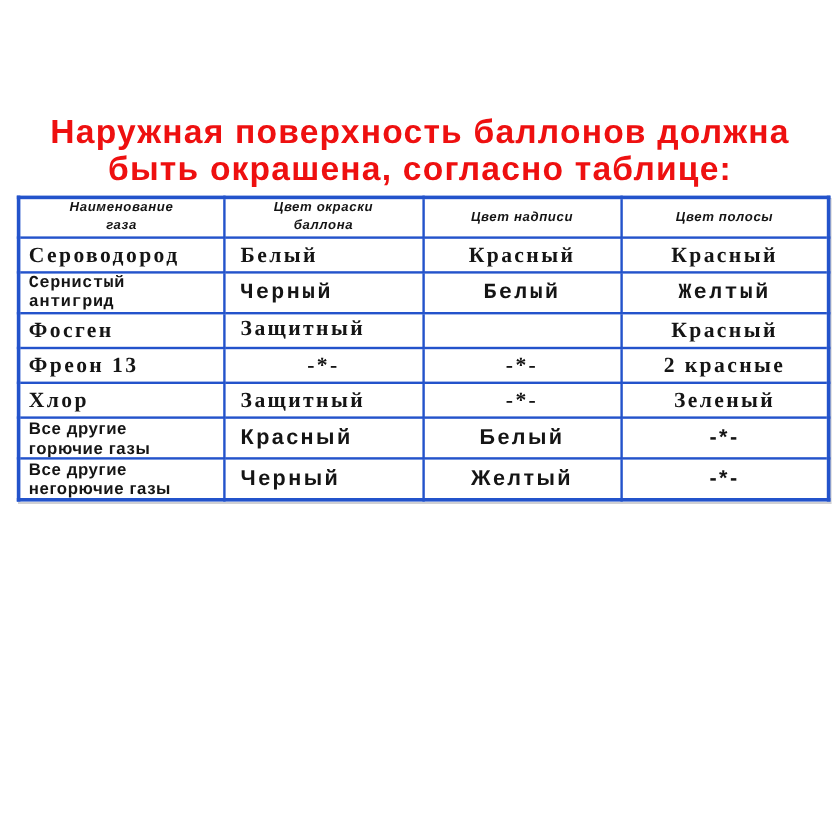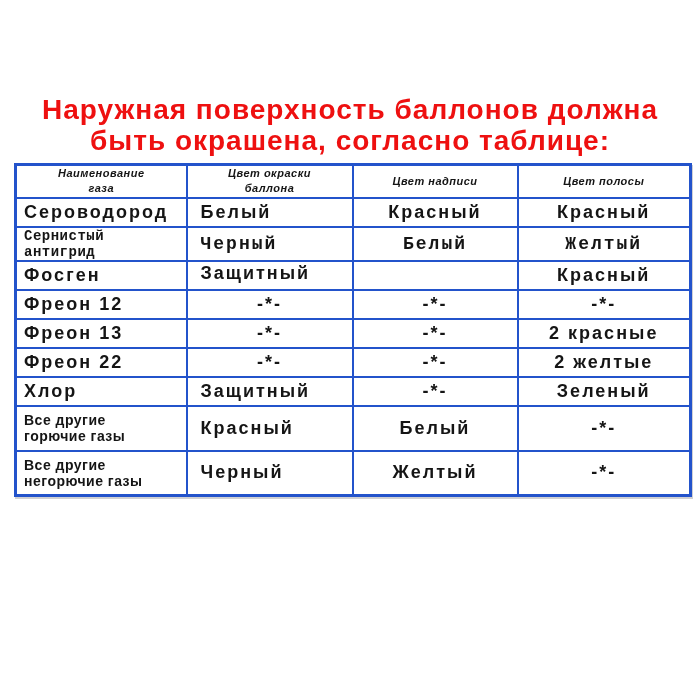--- a/index.html
+++ b/index.html
@@ -30,7 +30,7 @@
     text-align:center; letter-spacing:0.5px; line-height:15px;
   }
 
-  .r  { height:29px; }
+  .r  { height:29px;font-family:Liberation Serif, serif; }
   .r2 { height:30px;font-family:Liberation Mono, monospace; }
   .rt { height:45px; }
 

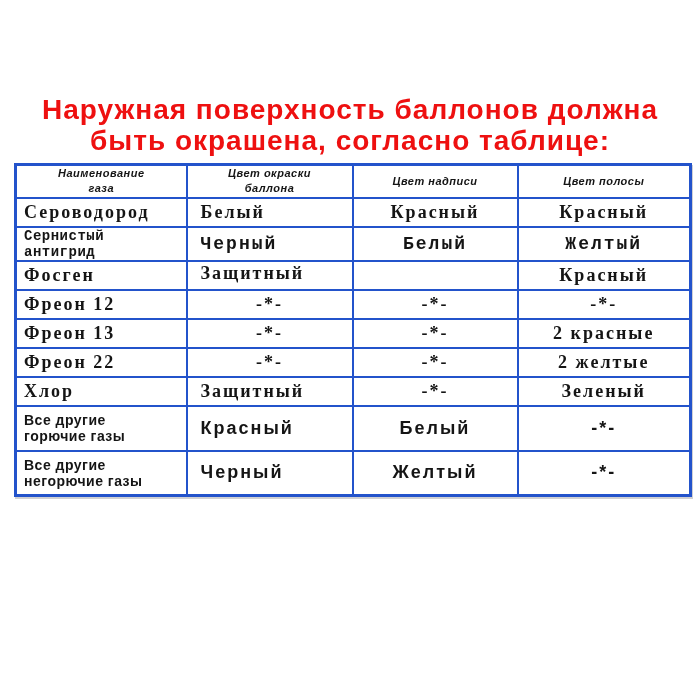--- a/index.html
+++ b/index.html
@@ -86,12 +86,6 @@
       <td class="c4">Красный</td>
     </tr>
     <tr class="r">
-      <td class="c1">Фреон 12</td>
-      <td class="c2 ctr">-*-</td>
-      <td class="c3">-*-</td>
-      <td class="c4">-*-</td>
-    </tr>
-    <tr class="r">
       <td class="c1">Фреон 13</td>
       <td class="c2 ctr">-*-</td>
       <td class="c3">-*-</td>

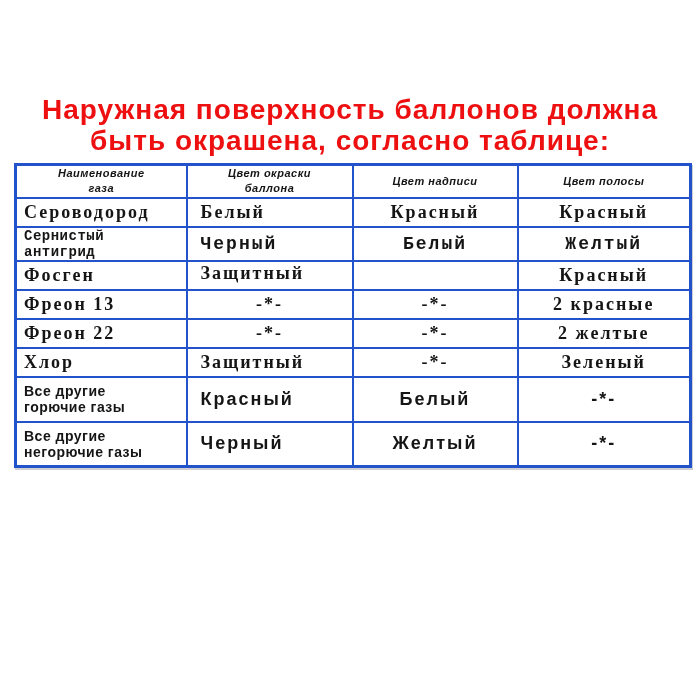--- a/index.html
+++ b/index.html
@@ -92,12 +92,6 @@
       <td class="c4">2 красные</td>
     </tr>
     <tr class="r">
-      <td class="c1">Фреон 22</td>
-      <td class="c2 ctr">-*-</td>
-      <td class="c3">-*-</td>
-      <td class="c4">2 желтые</td>
-    </tr>
-    <tr class="r">
       <td class="c1">Хлор</td>
       <td class="c2">Защитный</td>
       <td class="c3">-*-</td>

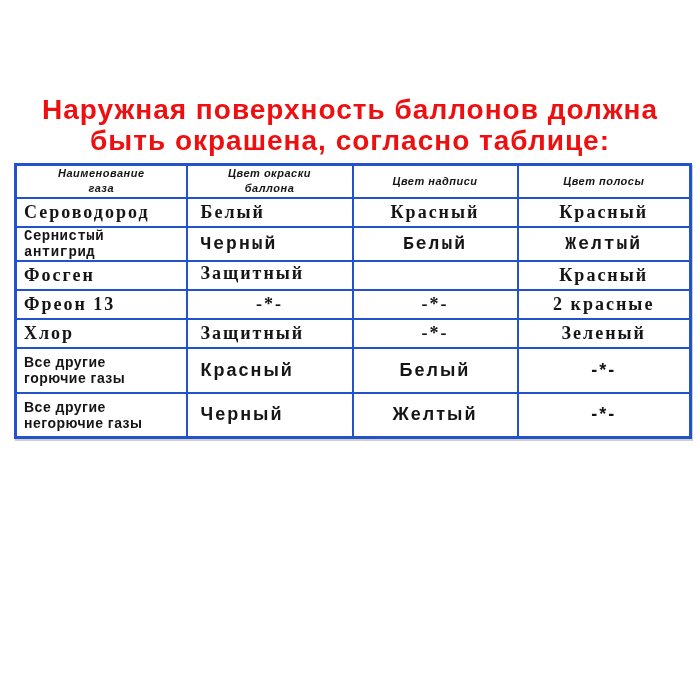--- a/index.html
+++ b/index.html
@@ -32,7 +32,7 @@
 
   .r  { height:29px;font-family:Liberation Serif, serif; }
   .r2 { height:30px;font-family:Liberation Mono, monospace; }
-  .rt { height:45px; }
+  .rt { height:34px; }
 
   .c1 { text-align:left; padding-left:7px; font-size:18px; letter-spacing:2px; }
   .c1.small { font-size:14px; letter-spacing:0.5px; line-height:16px; }

